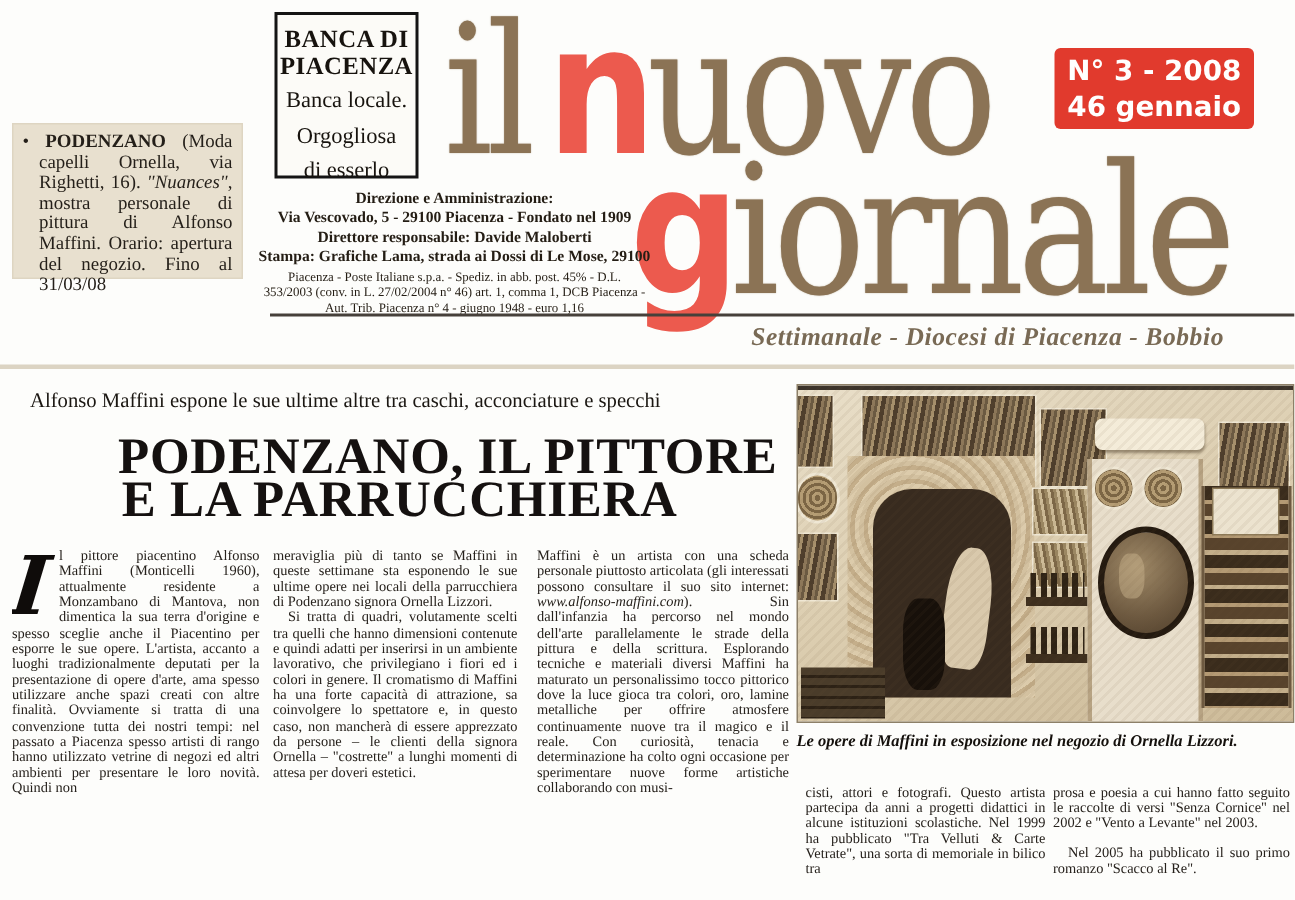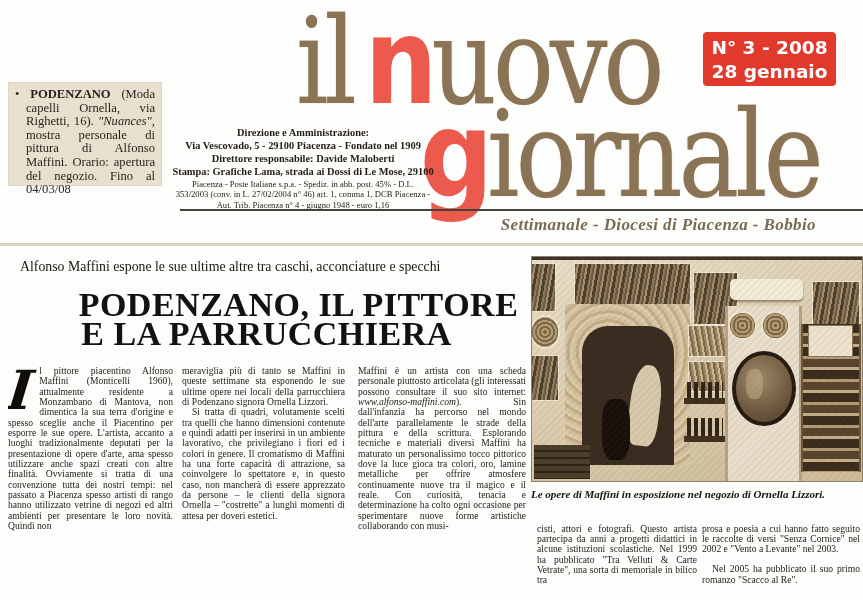--- a/index.html
+++ b/index.html
@@ -108,6 +108,13 @@
 
   <div class="clipping"><span>• </span><b>PODENZANO</b><span> (Moda capelli Ornella, via Righetti, 16). </span><i>"Nuances"</i><span>, mostra personale di pittura di Alfonso Maffini. Orario: apertura del negozio. Fino al 04/03/08</span></div>
 
+  <div class="bank">
+    <div class="nm">BANCA DI</div>
+    <div class="nm">PIACENZA</div>
+    <div class="sl">Banca locale.</div>
+    <div class="sl">Orgogliosa</div>
+    <div class="sl">di esserlo</div>
+  </div>
 
   <div id="logo1" class="logo-line"><span class="logo-brown gap-il">il</span><span class="logo-red">n</span><span class="logo-brown">uovo</span></div>
   <div id="logo2" class="logo-line"><span class="logo-red">g</span><span class="logo-brown">iornale</span></div>

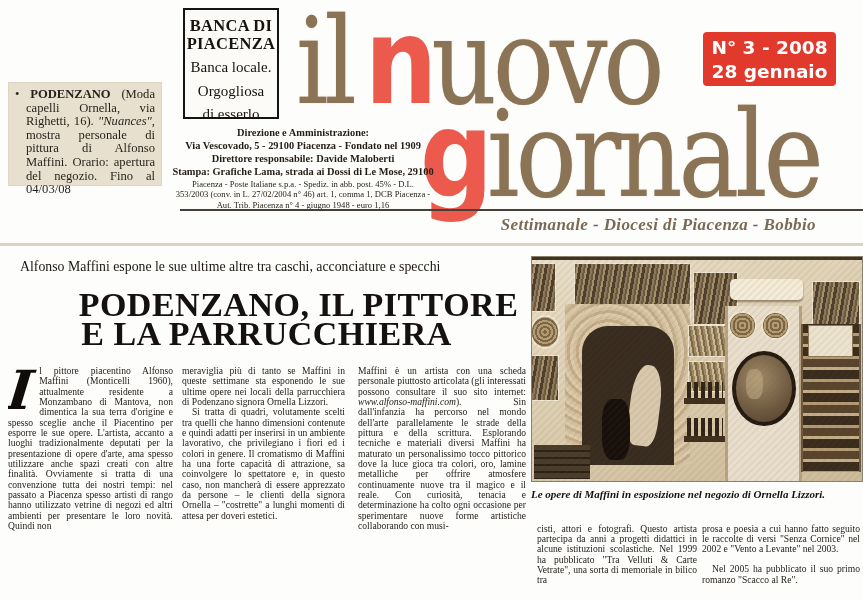--- a/index.html
+++ b/index.html
@@ -121,7 +121,7 @@
 
   <div class="issue">
     <div>N° 3 - 2008</div>
-    <div>28 gennaio</div>
+    <div>46 gennaio</div>
   </div>
 
   <div class="imprint">

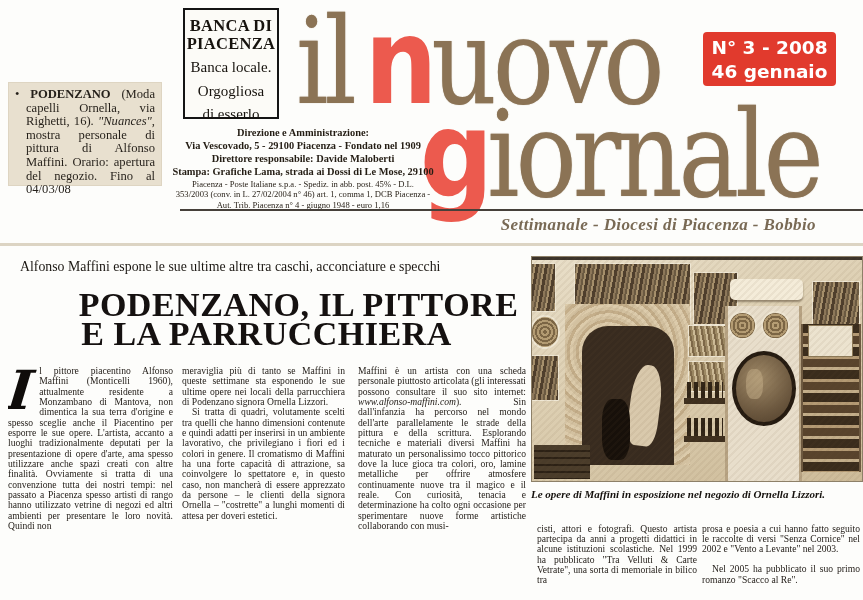--- a/index.html
+++ b/index.html
@@ -106,7 +106,7 @@
 
 <div id="page">
 
-  <div class="clipping"><span>• </span><b>PODENZANO</b><span> (Moda capelli Ornella, via Righetti, 16). </span><i>"Nuances"</i><span>, mostra personale di pittura di Alfonso Maffini. Orario: apertura del negozio. Fino al 04/03/08</span></div>
+  <div class="clipping"><span>• </span><b>PODENZANO</b><span> (Moda capelli Ornella, via Righetti, 16). </span><i>"Nuances"</i><span>, mostra personale di pittura di Alfonso Maffini. Orario: apertura del negozio. Fino al 31/03/08</span></div>
 
   <div class="bank">
     <div class="nm">BANCA DI</div>

